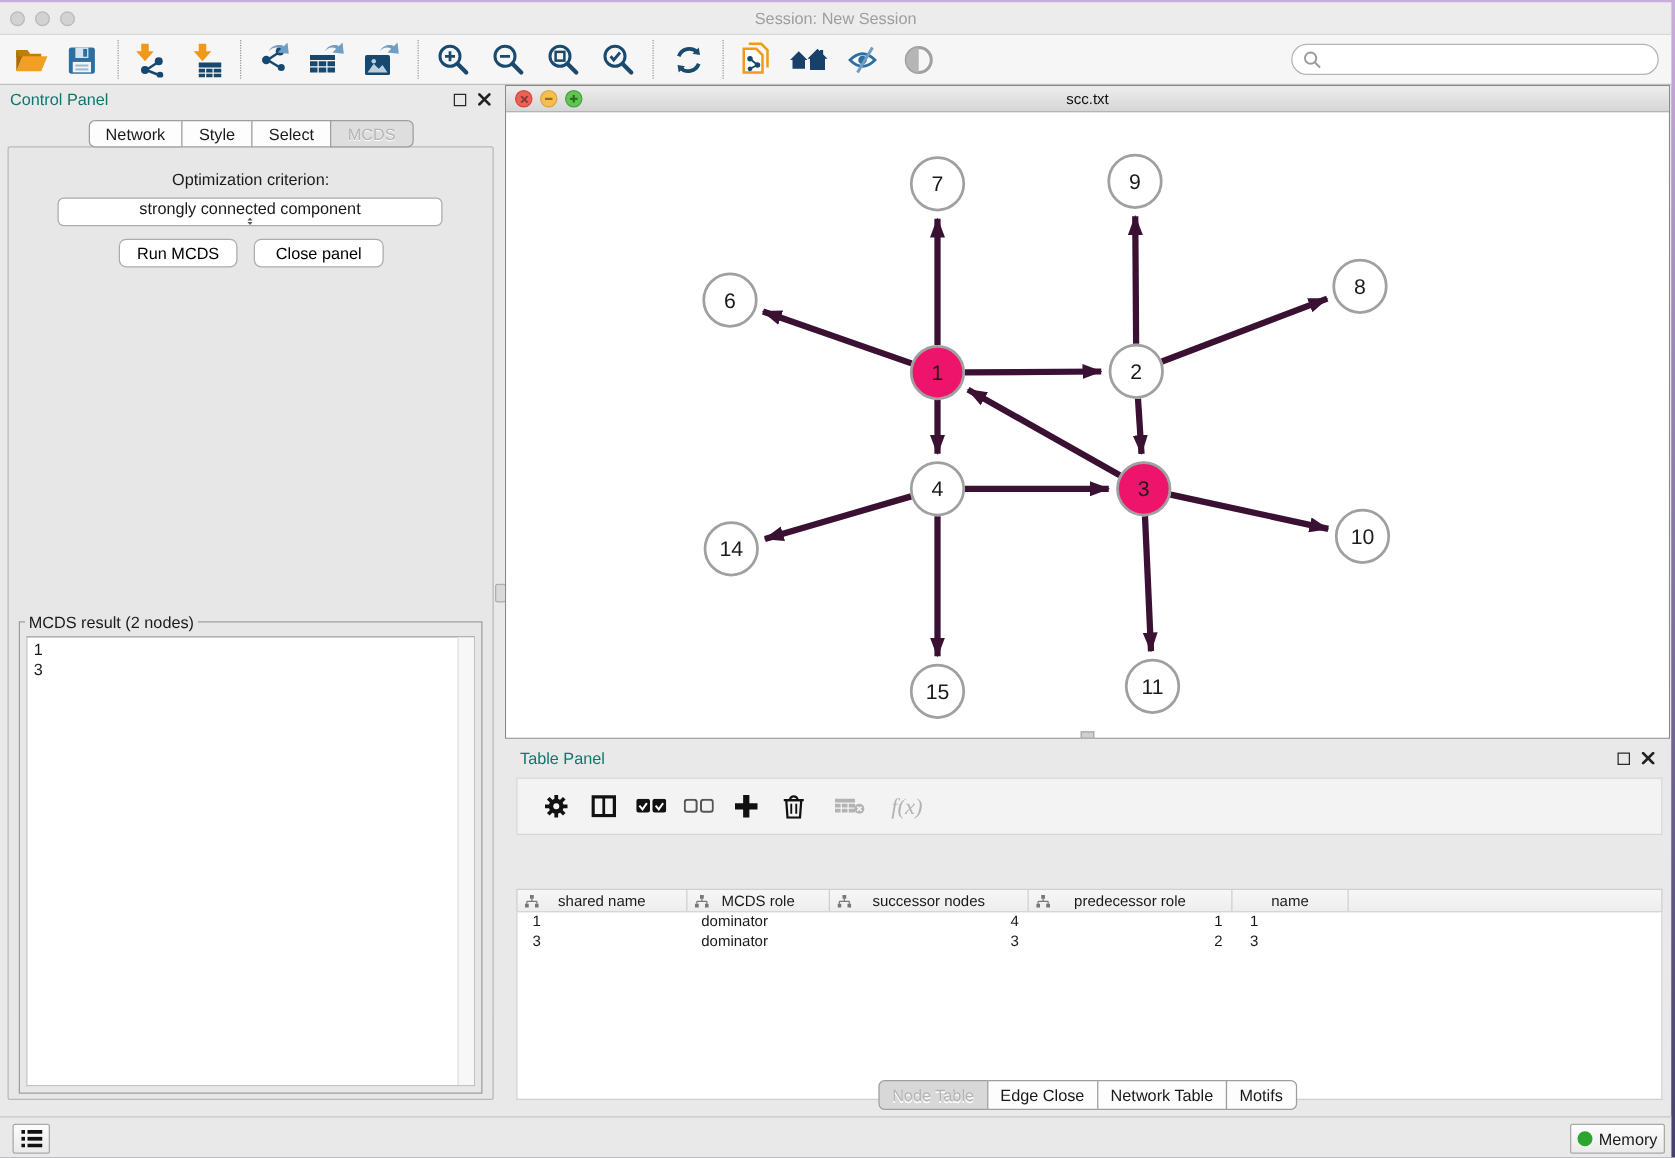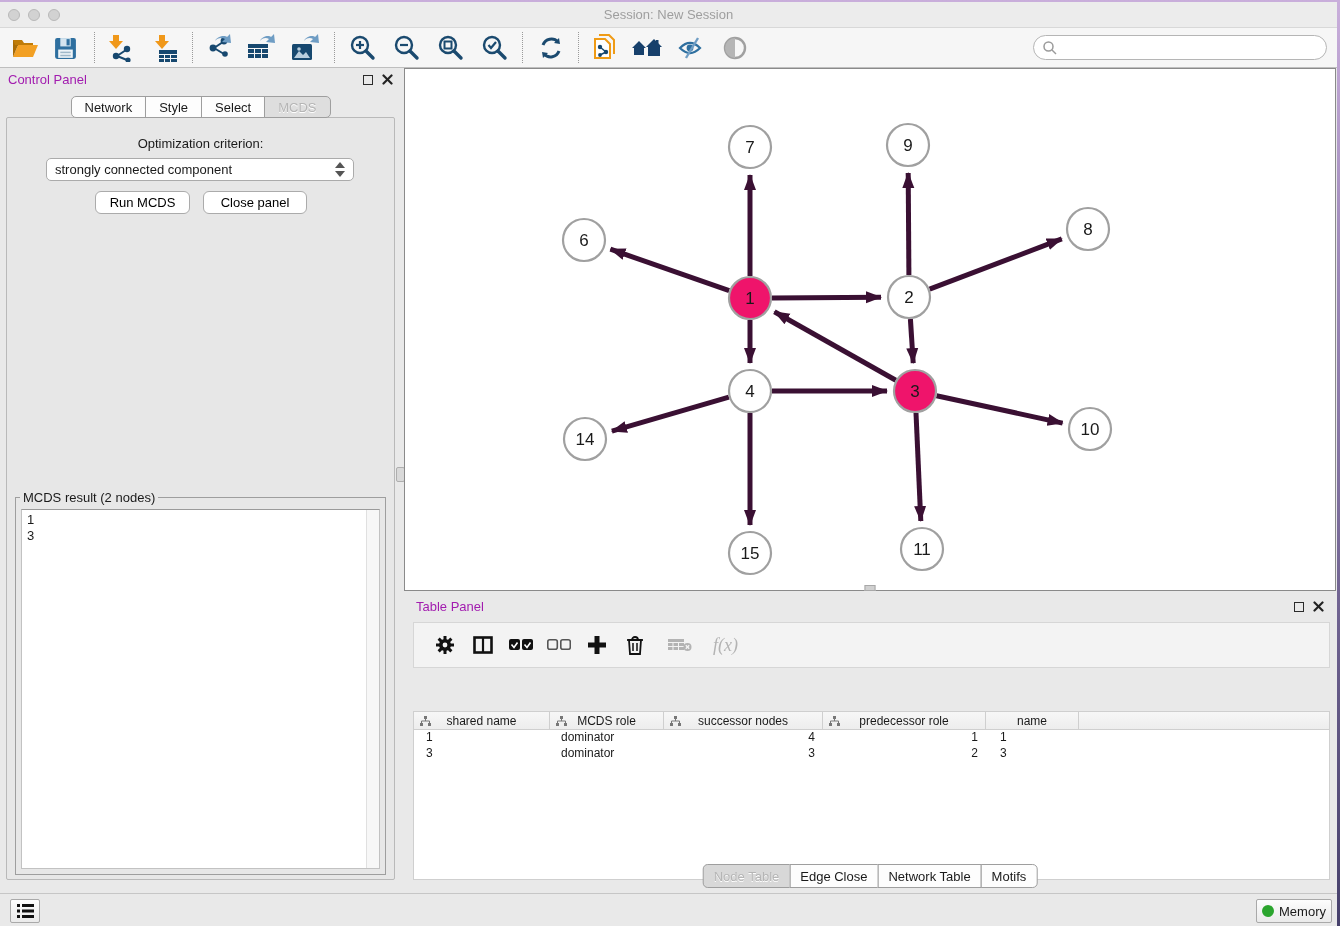--- a/index.html
+++ b/index.html
@@ -30,7 +30,7 @@
   
   .control-panel { position:absolute; left:0; top:66px; width:401px; height:825px; }
   .panel-header { position:absolute; left:0; top:4px; right:0; height:18px; }
-  .panel-title { position:absolute; left:8px; top:0; font-size:13px; color:#a21caf; }
+  .panel-title { position:absolute; left:8px; top:0; font-size:13px; color:#0f766e; }
   .win-btns { position:absolute; right:8px; top:2px; display:flex; gap:9px; align-items:center; }
   .float-btn { width:10px; height:10px; border:1.5px solid #2b2b2b; display:inline-block; }
   .tabs-row { position:absolute; top:28px; left:50%; transform:translateX(-50%); display:flex; height:22px; z-index:2; }

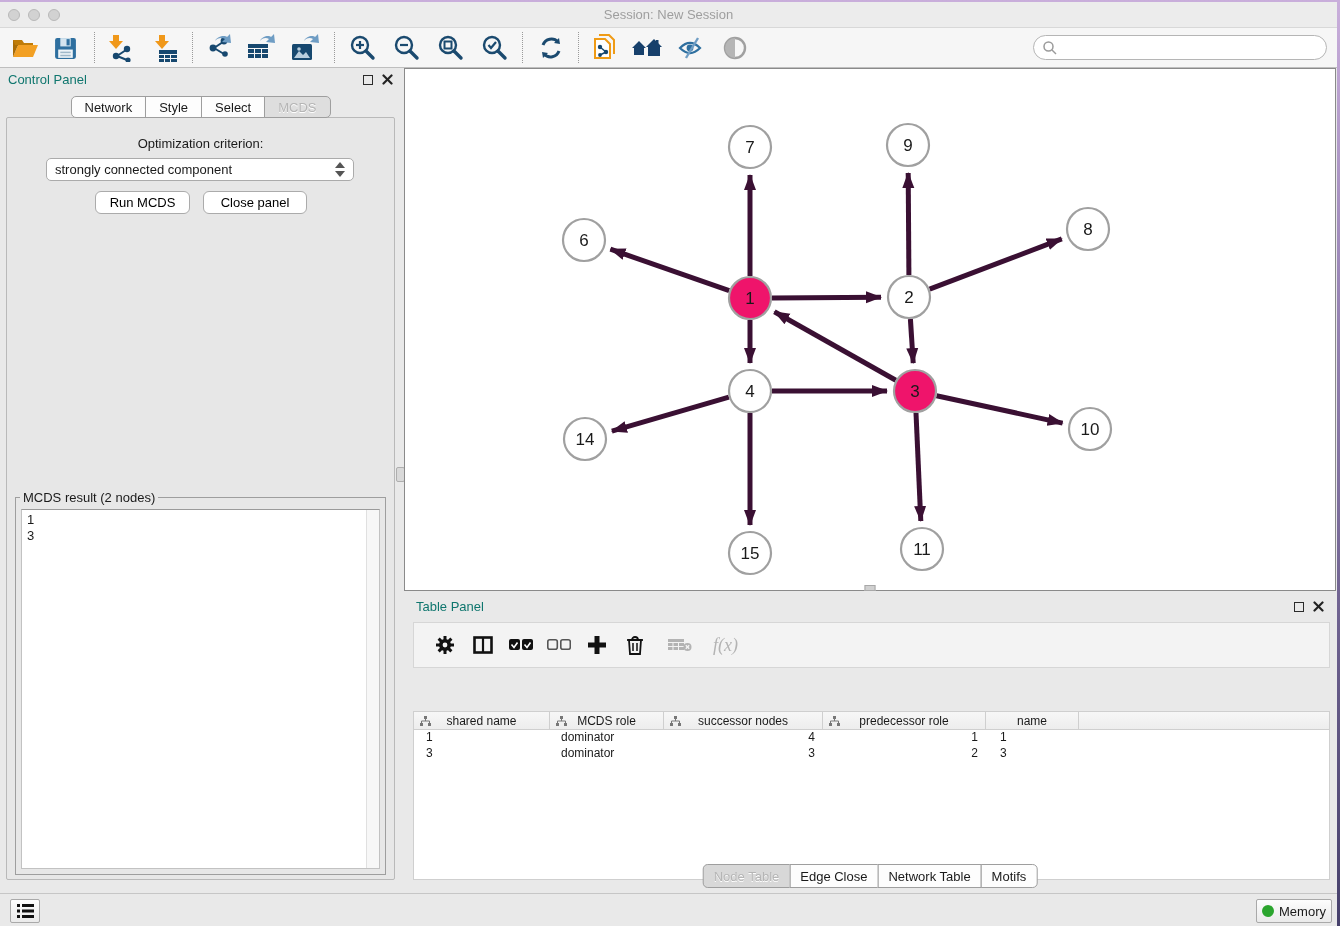--- a/index.html
+++ b/index.html
@@ -333,6 +333,32 @@
   <span class="v-splitter-grip"></span>
 
   <div class="net-window">
+    <div class="net-titlebar">
+      <div class="net-lights">
+        <span class="light red">
+          <svg width="7" height="7" viewBox="0 0 8 8">
+                <g stroke="#8c3a30" stroke-width="1.8">
+                  <line x1="1" y1="1" x2="7" y2="7"></line>
+                  <line x1="7" y1="1" x2="1" y2="7"></line>
+                </g>
+              </svg>
+        </span>
+        <span class="light yellow">
+          <svg width="8" height="8" viewBox="0 0 8 8">
+                <line x1="1" y1="4" x2="7" y2="4" stroke="#9a6b1f" stroke-width="1.8"></line>
+              </svg>
+        </span>
+        <span class="light green">
+          <svg width="8" height="8" viewBox="0 0 8 8">
+                <g stroke="#2e7023" stroke-width="1.8">
+                  <line x1="4" y1="1" x2="4" y2="7"></line>
+                  <line x1="1" y1="4" x2="7" y2="4"></line>
+                </g>
+              </svg>
+        </span>
+      </div>
+      <div class="net-title">scc.txt</div>
+    </div>
     <div class="net-canvas">
       <svg id="graph" width="930" height="501">
             <defs>

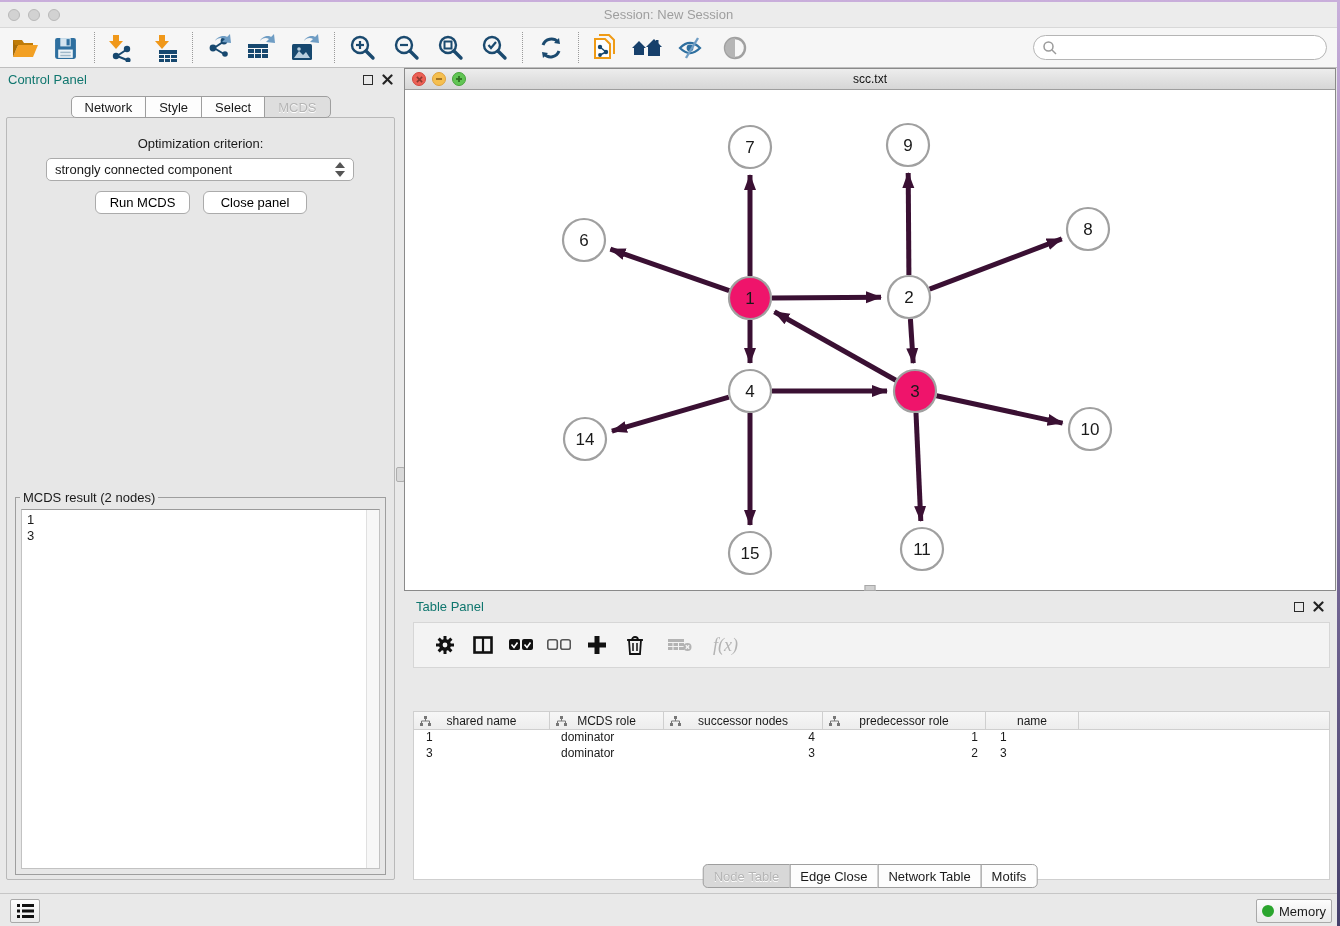--- a/index.html
+++ b/index.html
@@ -44,7 +44,7 @@
   .opt-label { position:absolute; top:18px; left:0; right:0; text-align:center; font-size:13px; }
   .opt-select { position:absolute; left:39px; top:40px; width:308px; height:23px; background:#fff;
                 border:1px solid #ababab; border-radius:5px; display:flex; align-items:center;
-                padding:0 8px; cursor:pointer; }
+                padding:0 8px; cursor:pointer;flex-direction:column; }
   .opt-select .sel-text { flex:1; font-size:13px; }
   .cp-btn { position:absolute; top:73px; height:23px; background:#fff; border:1px solid #ababab;
             border-radius:6px; font-size:13px; display:flex; align-items:center; justify-content:center; cursor:pointer; }

